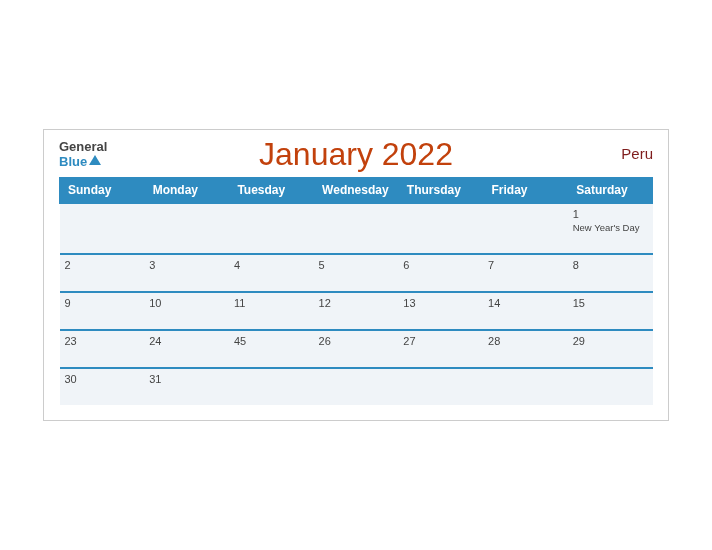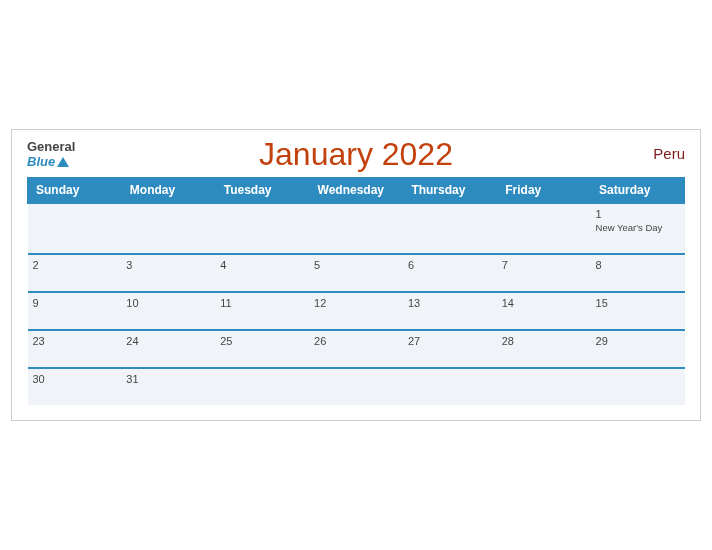--- a/index.html
+++ b/index.html
@@ -13,7 +13,7 @@
       justify-content: center;
     }
     .calendar-container {
-      width: 690px;
+      width: 626px;
       background: #fff;
       border: 1px solid #ccc;
       padding: 10px 15px 15px 15px;

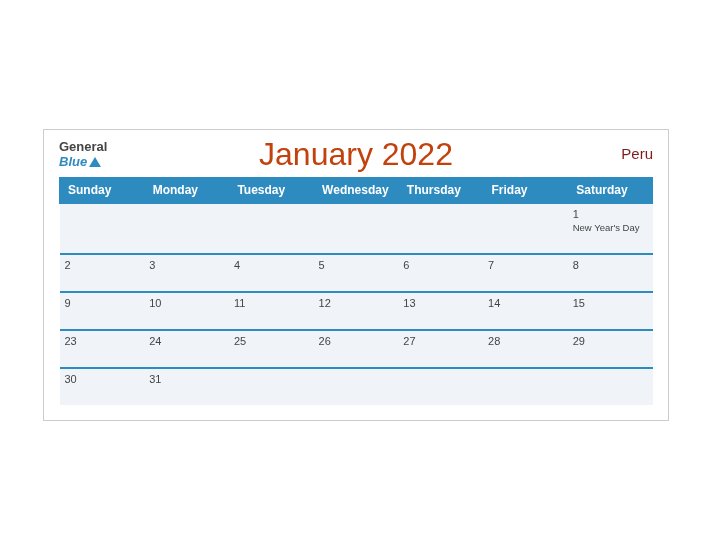--- a/index.html
+++ b/index.html
@@ -53,8 +53,6 @@
     }
     .logo-row {
       display: flex;
-      align-items: center;
-      font-style: italic;
     }
     .title {
       font-size: 32px;

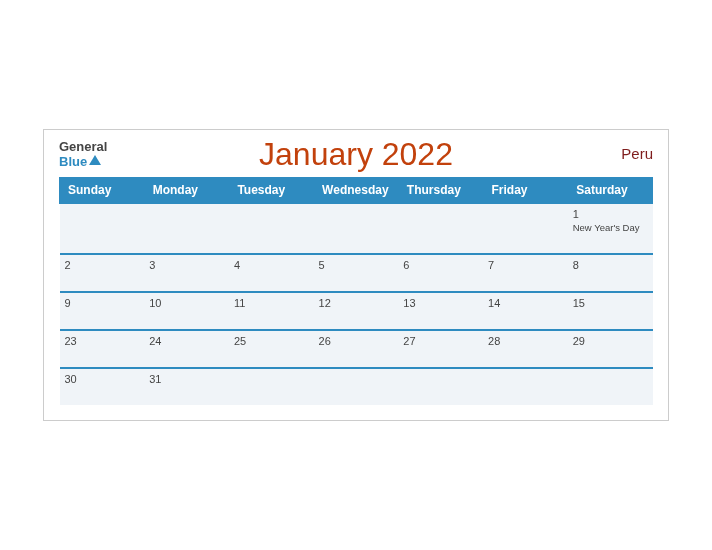--- a/index.html
+++ b/index.html
@@ -206,7 +206,7 @@
             <span class="day-num">24</span>
           </td>
           <td>
-            <span class="day-num">25</span>
+            <span class="day-num">45</span>
           </td>
           <td>
             <span class="day-num">26</span>

